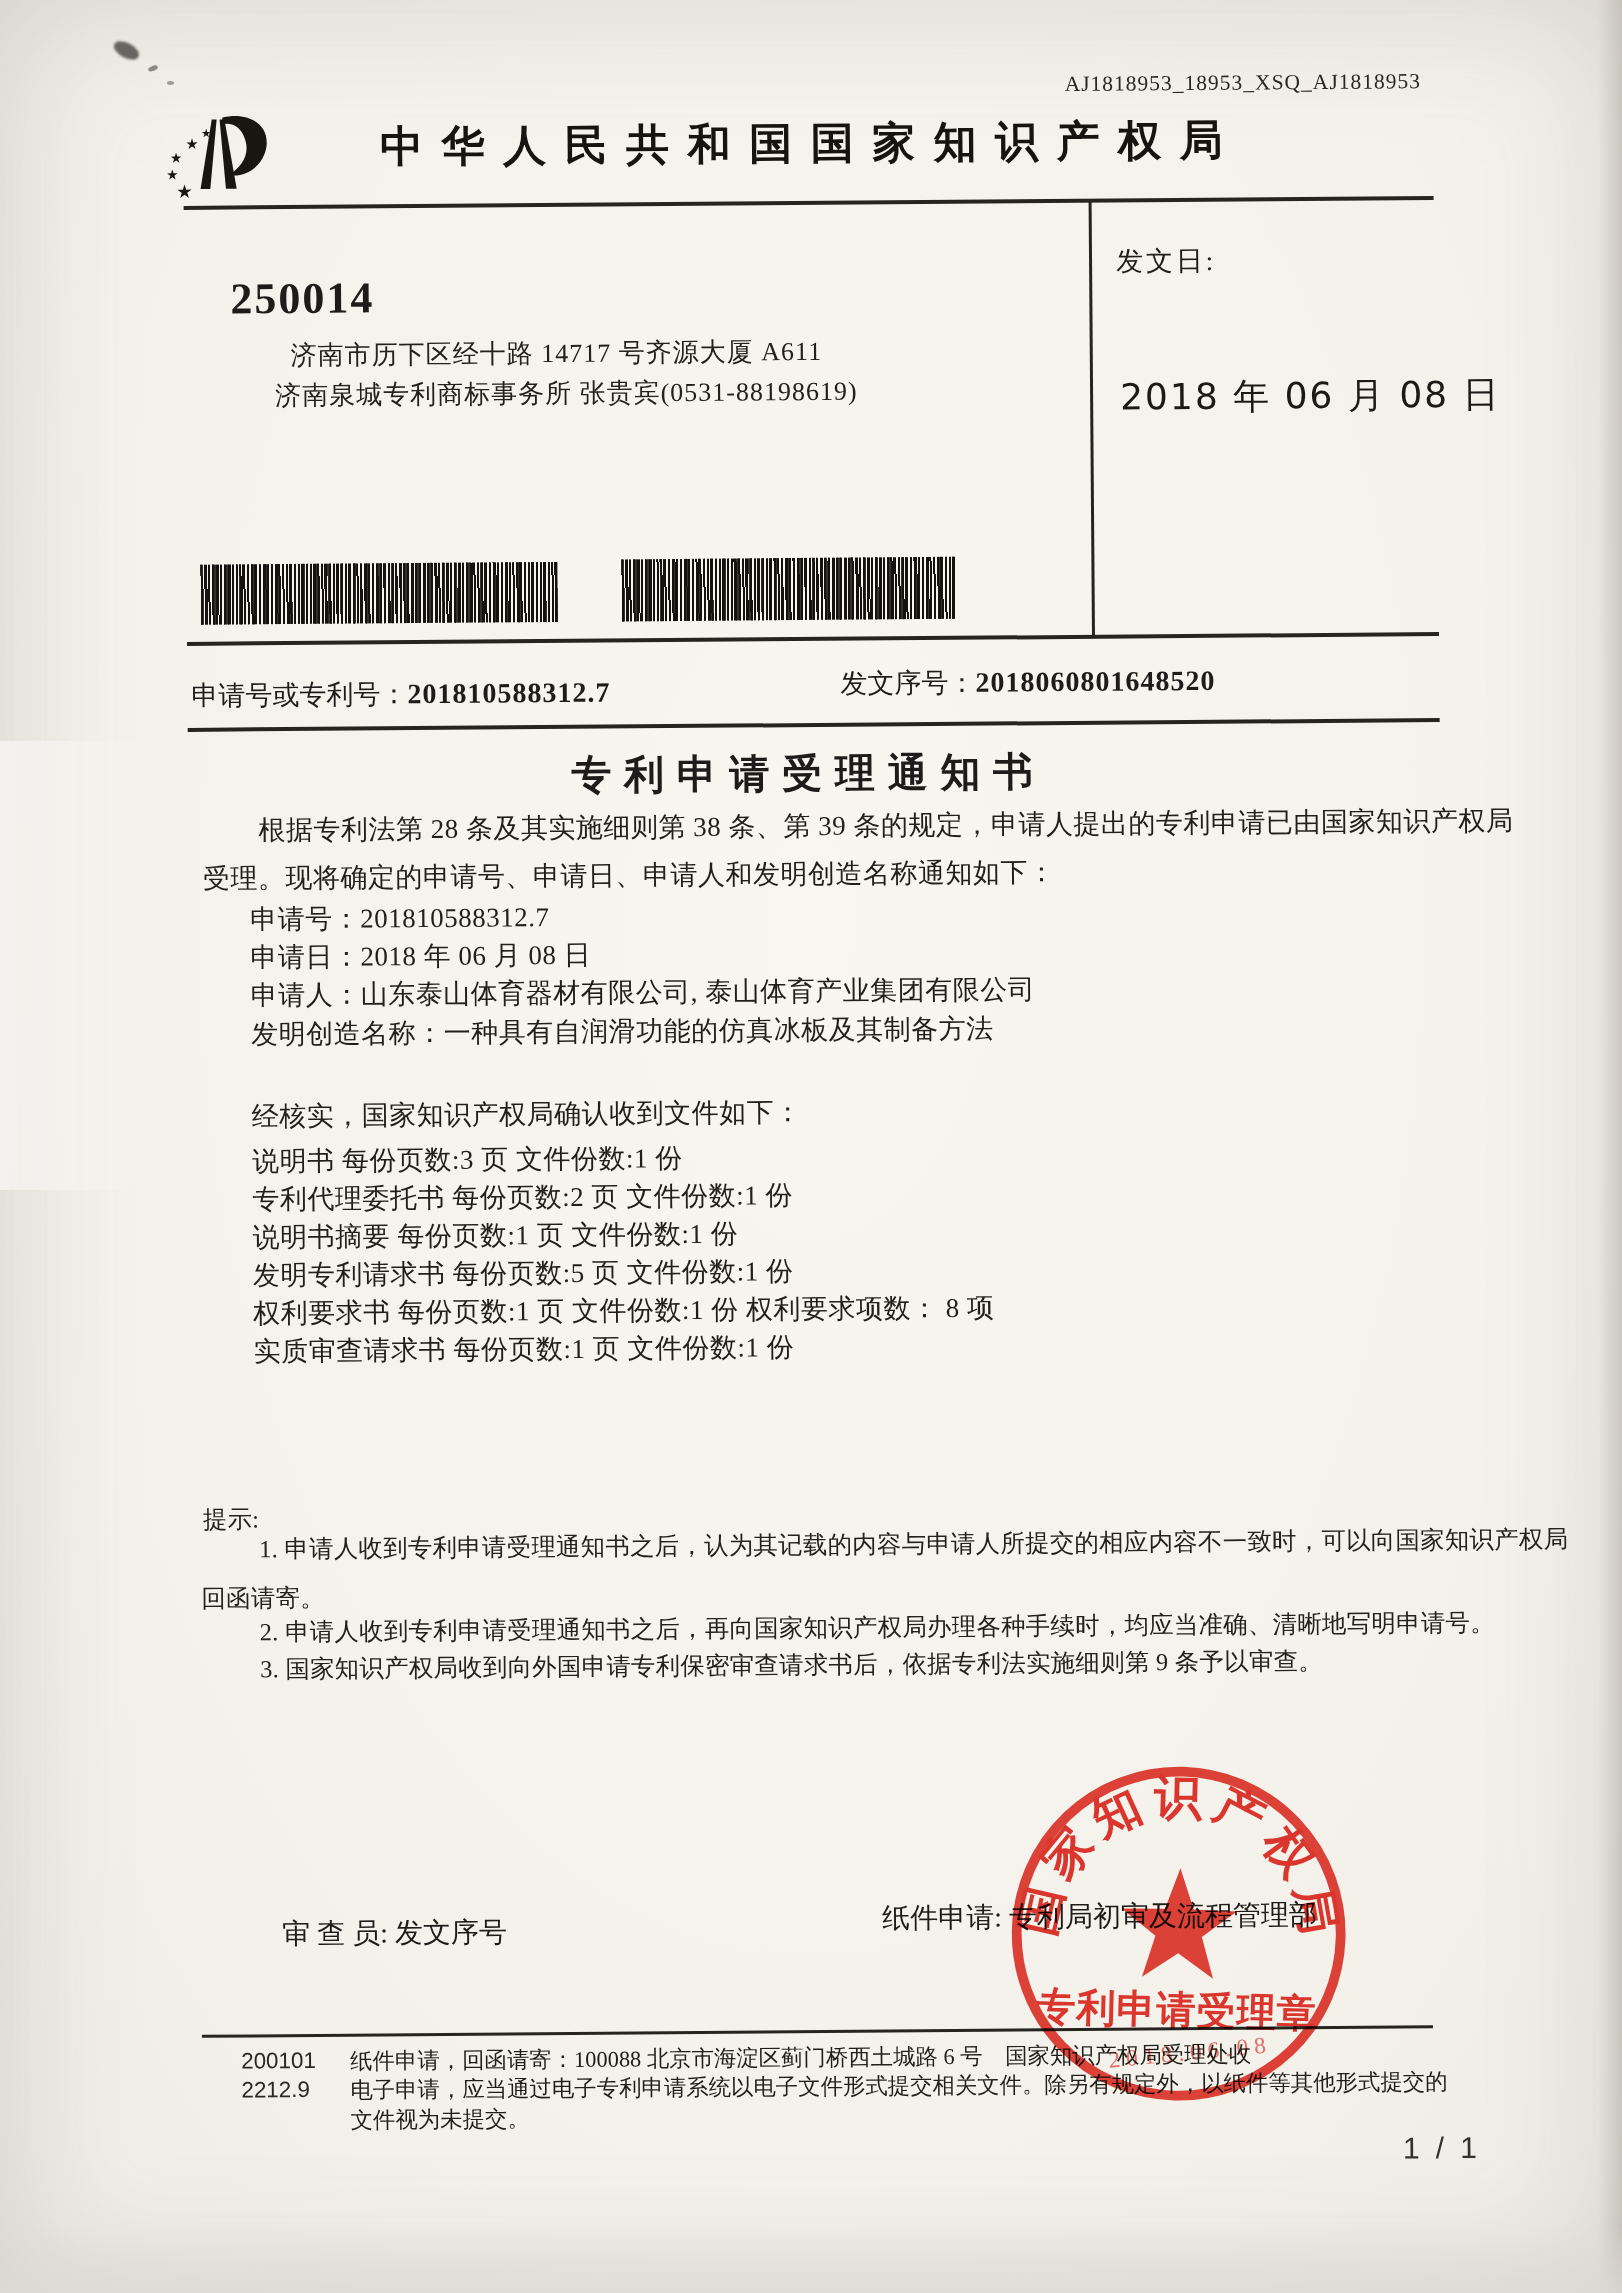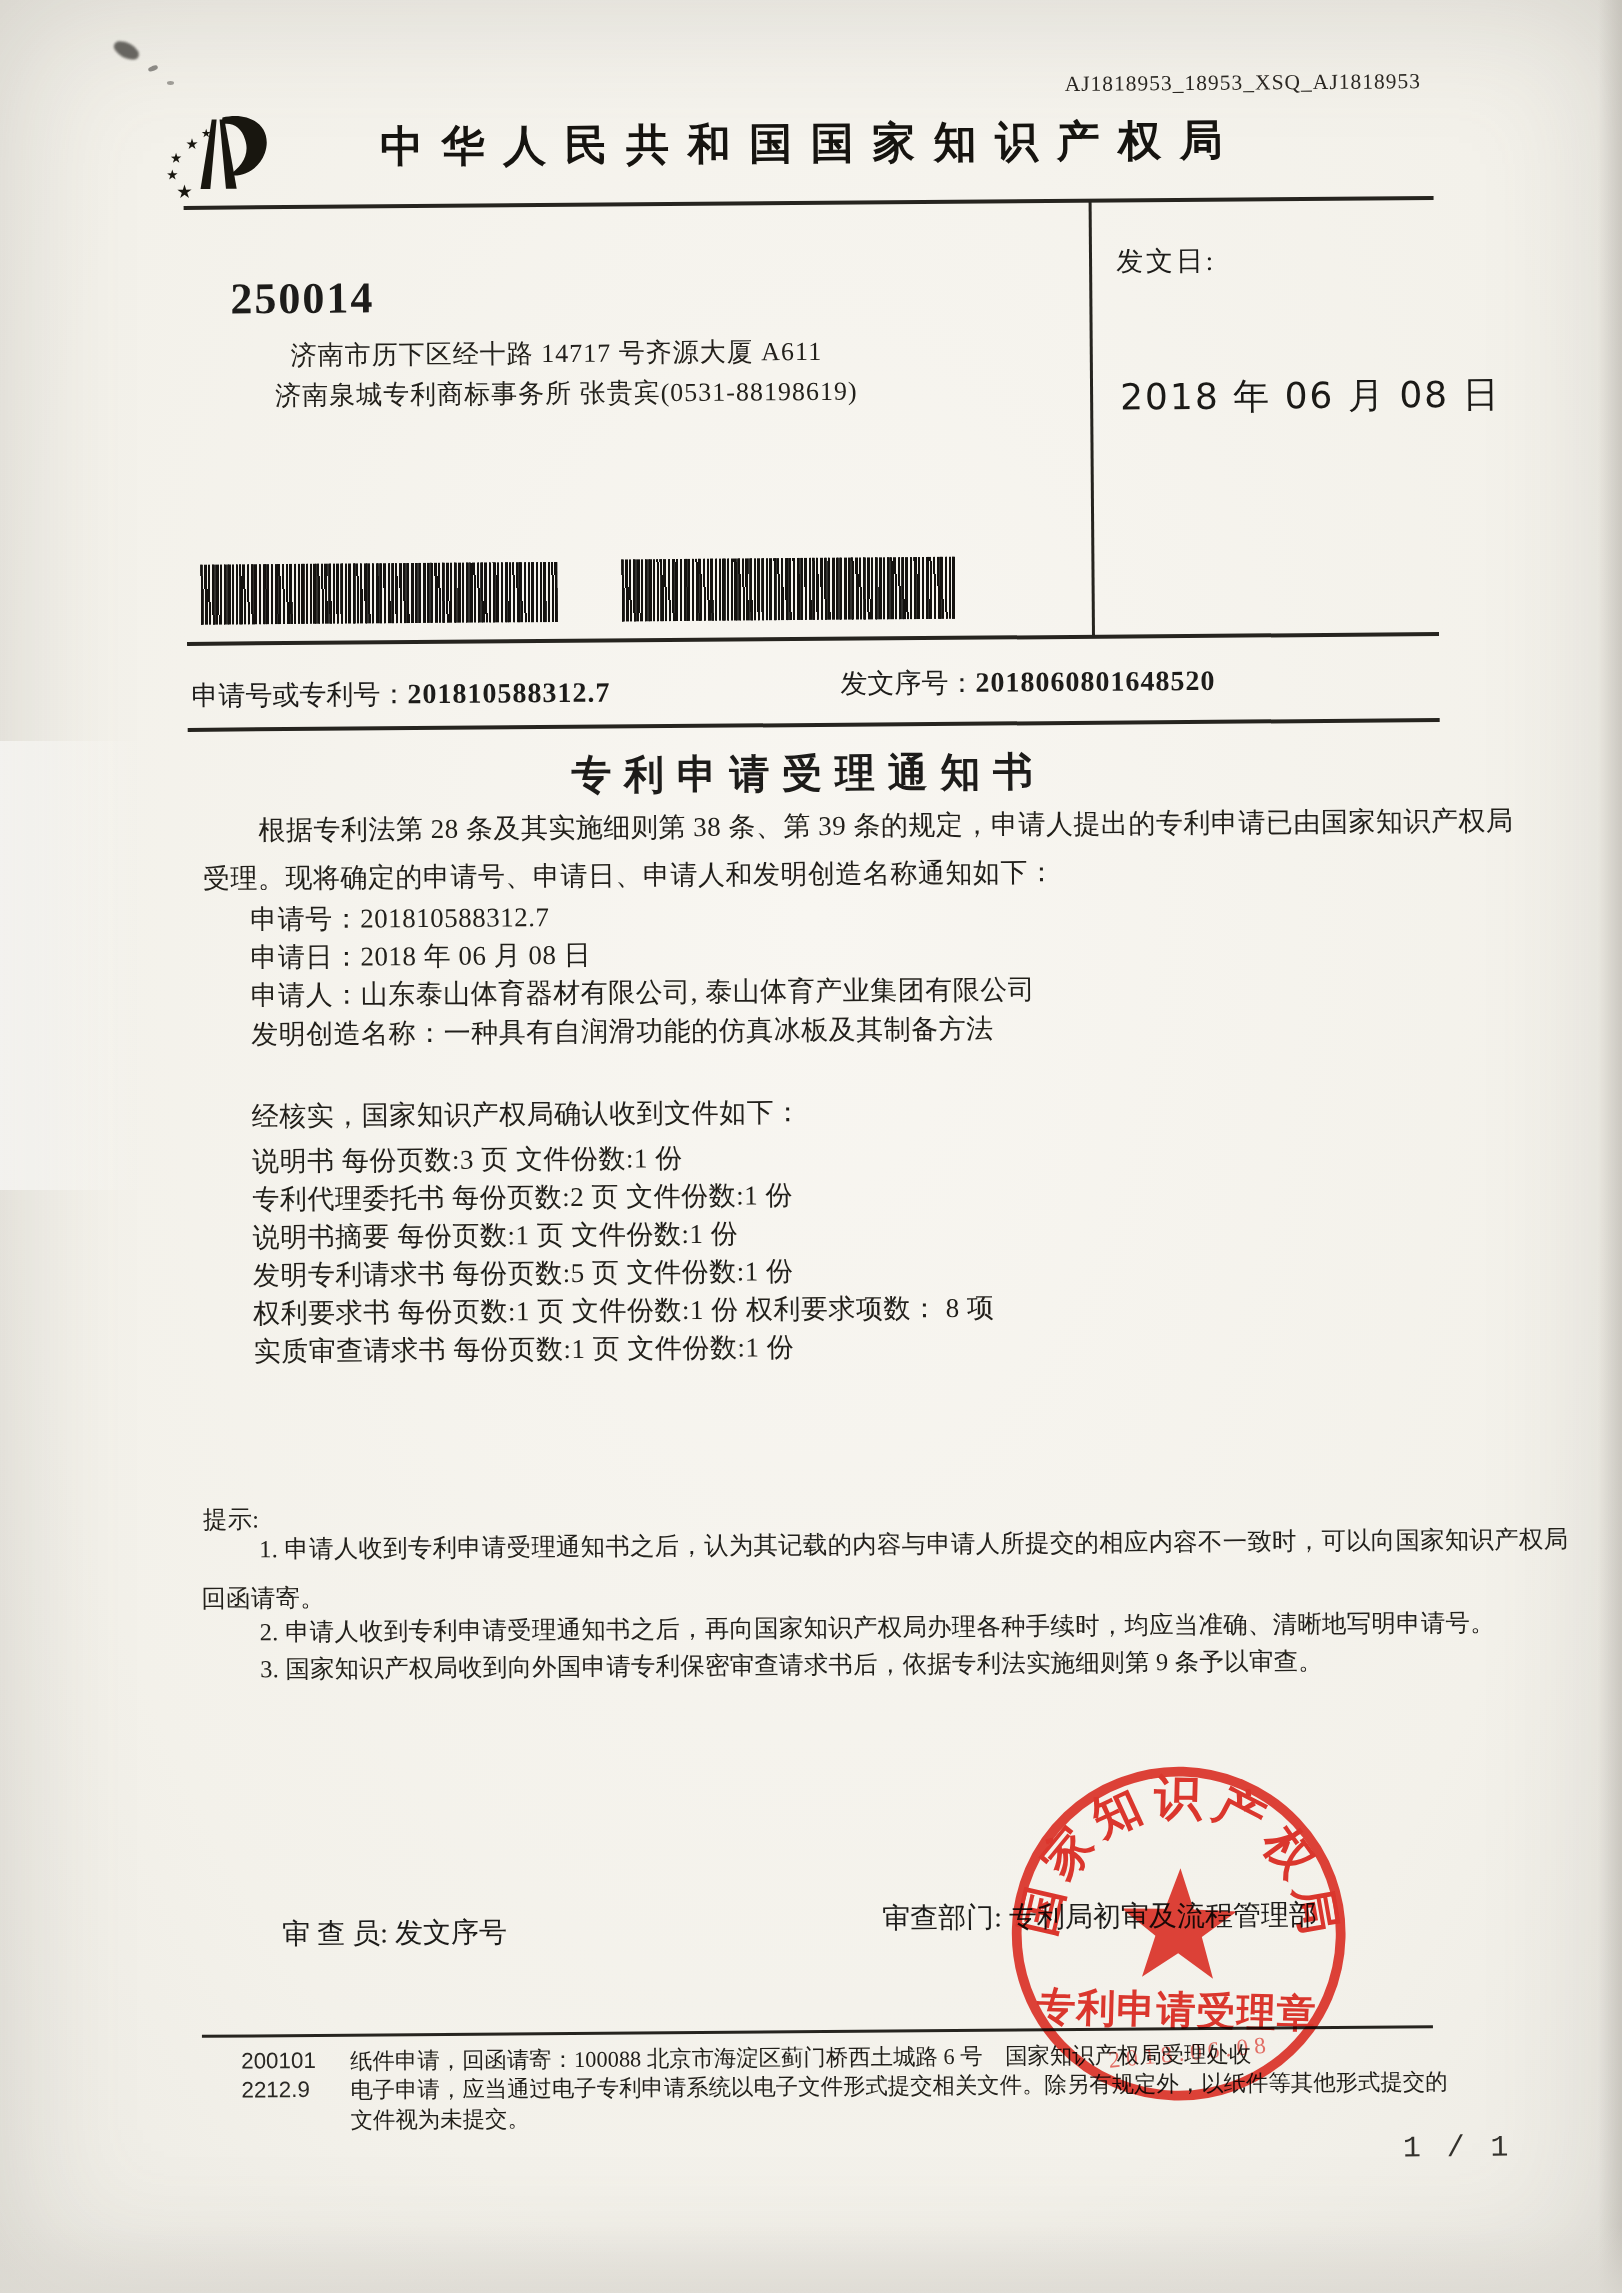--- a/index.html
+++ b/index.html
@@ -124,7 +124,7 @@
       <span>审 查 员:</span>&nbsp;<span>发文序号</span>
     </div>
     <div class="abs sign" style="left:876px;top:1900px;">
-      <span>审查部门:</span>&nbsp;<span>专利局初审及流程管理部</span>
+      <span>纸件申请:</span>&nbsp;<span>专利局初审及流程管理部</span>
     </div>
 
     <div class="rule" style="left:195px;top:2030px;width:1231px;height:2.9px;"></div>

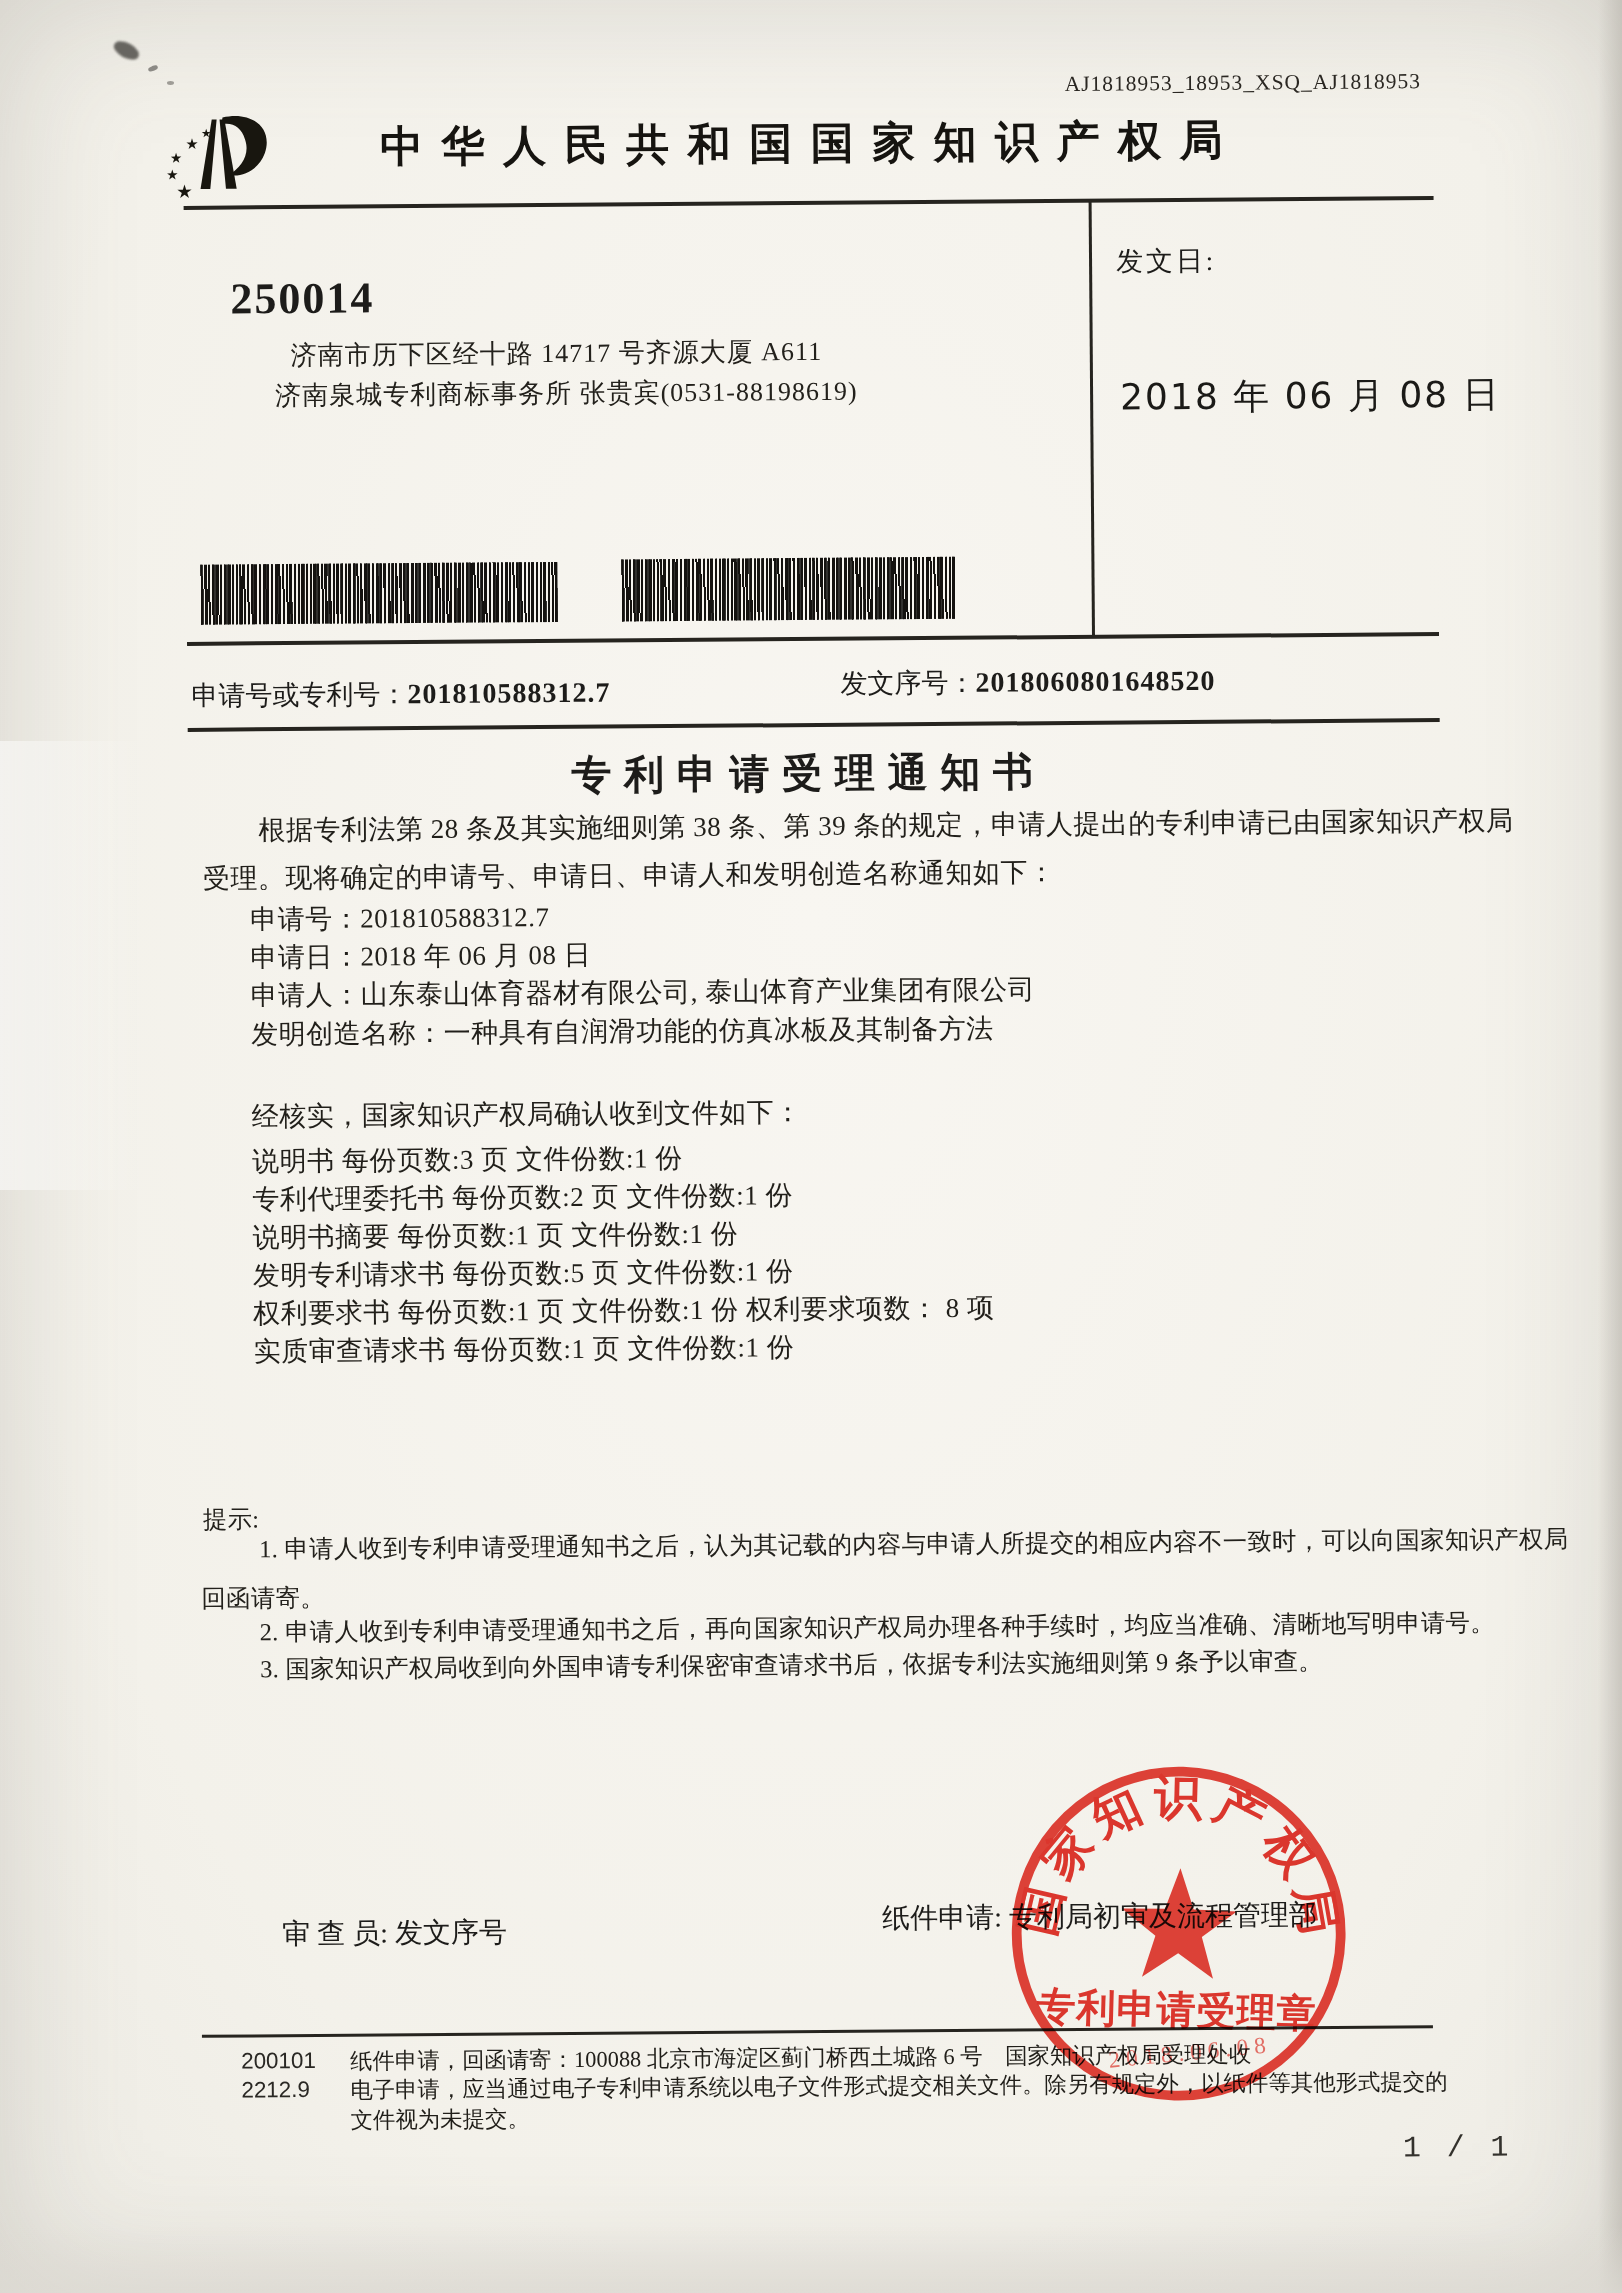--- a/index.html
+++ b/index.html
@@ -29,7 +29,7 @@
   .sign{font-size:28px;}
   .foot{font-size:22.4px;color:#201e19;}
   .foot-code{font-family:"Liberation Sans","DejaVu Sans",sans-serif;font-size:22.4px;color:#2a2824;text-align:right;}
-  .pagenum{font-family:Liberation Mono, monospace;font-size:30px;letter-spacing:3.9px;color:#33312c;}
+  .pagenum{font-family:Liberation Sans, sans-serif;font-size:30px;letter-spacing:3.9px;color:#33312c;}
   .stamp{position:absolute;left:991px;top:1755px;width:363px;height:363px;
          mix-blend-mode:multiply;opacity:.92;transform:rotate(2deg);}
   

